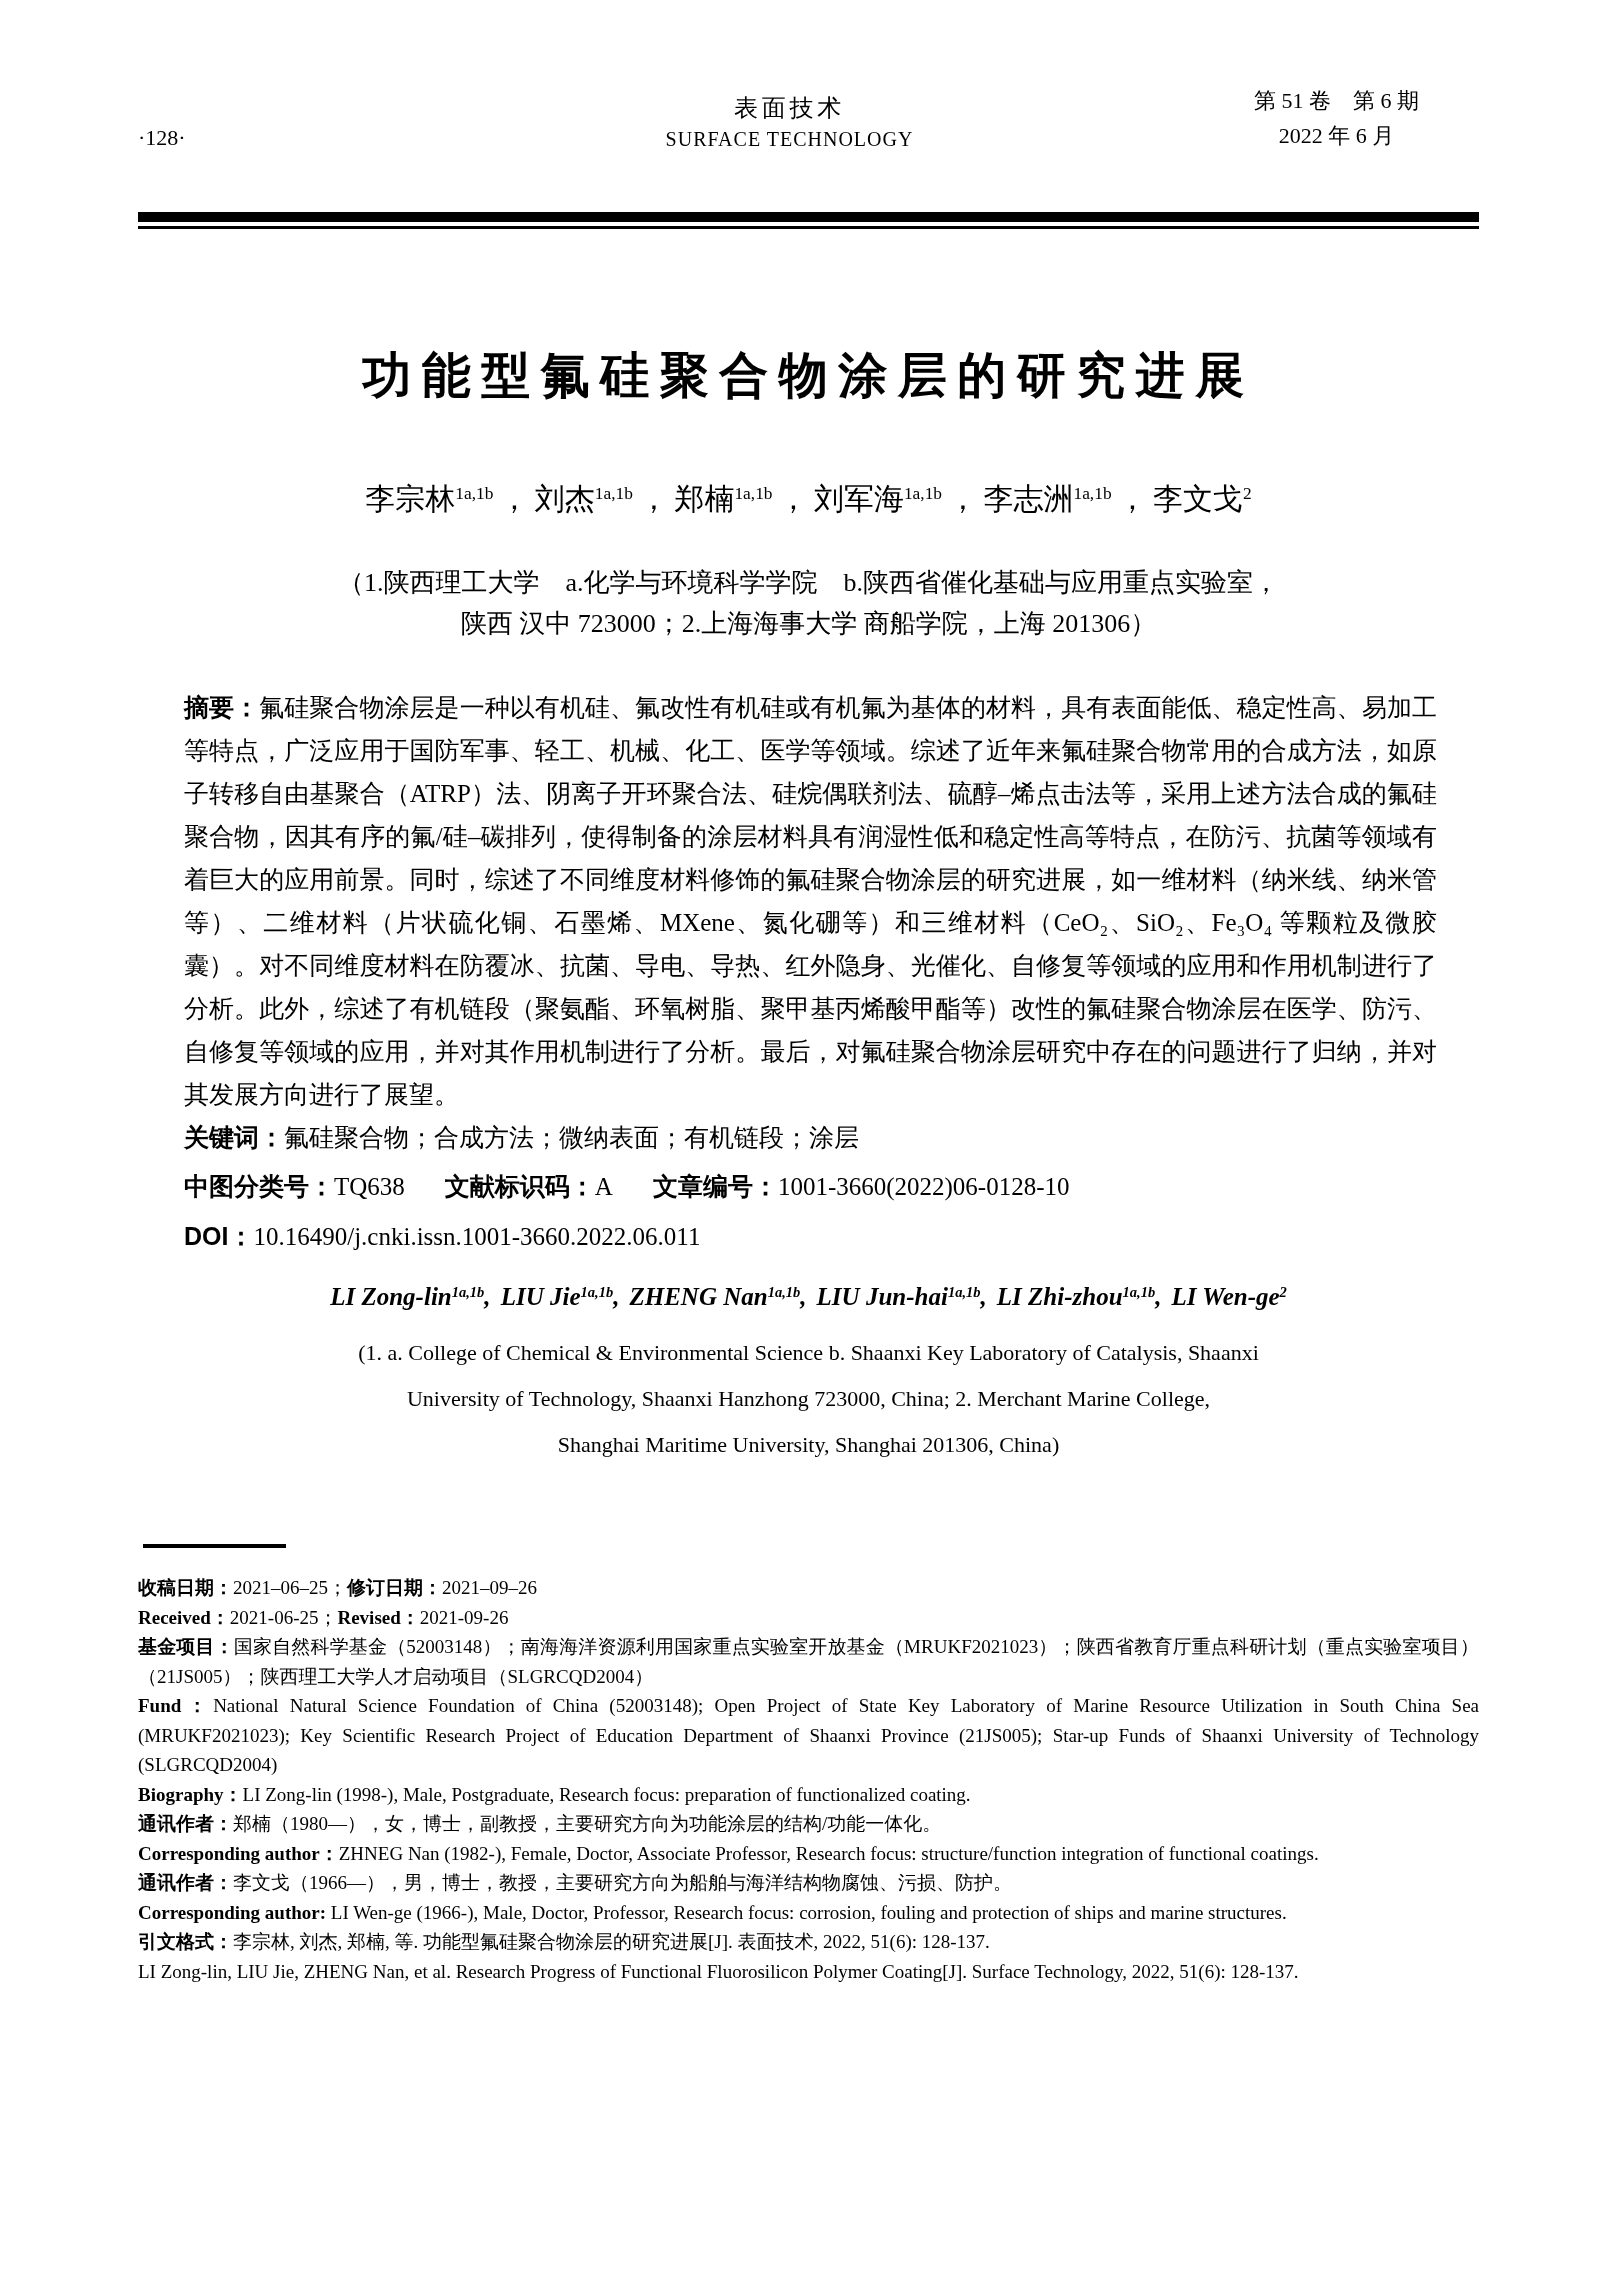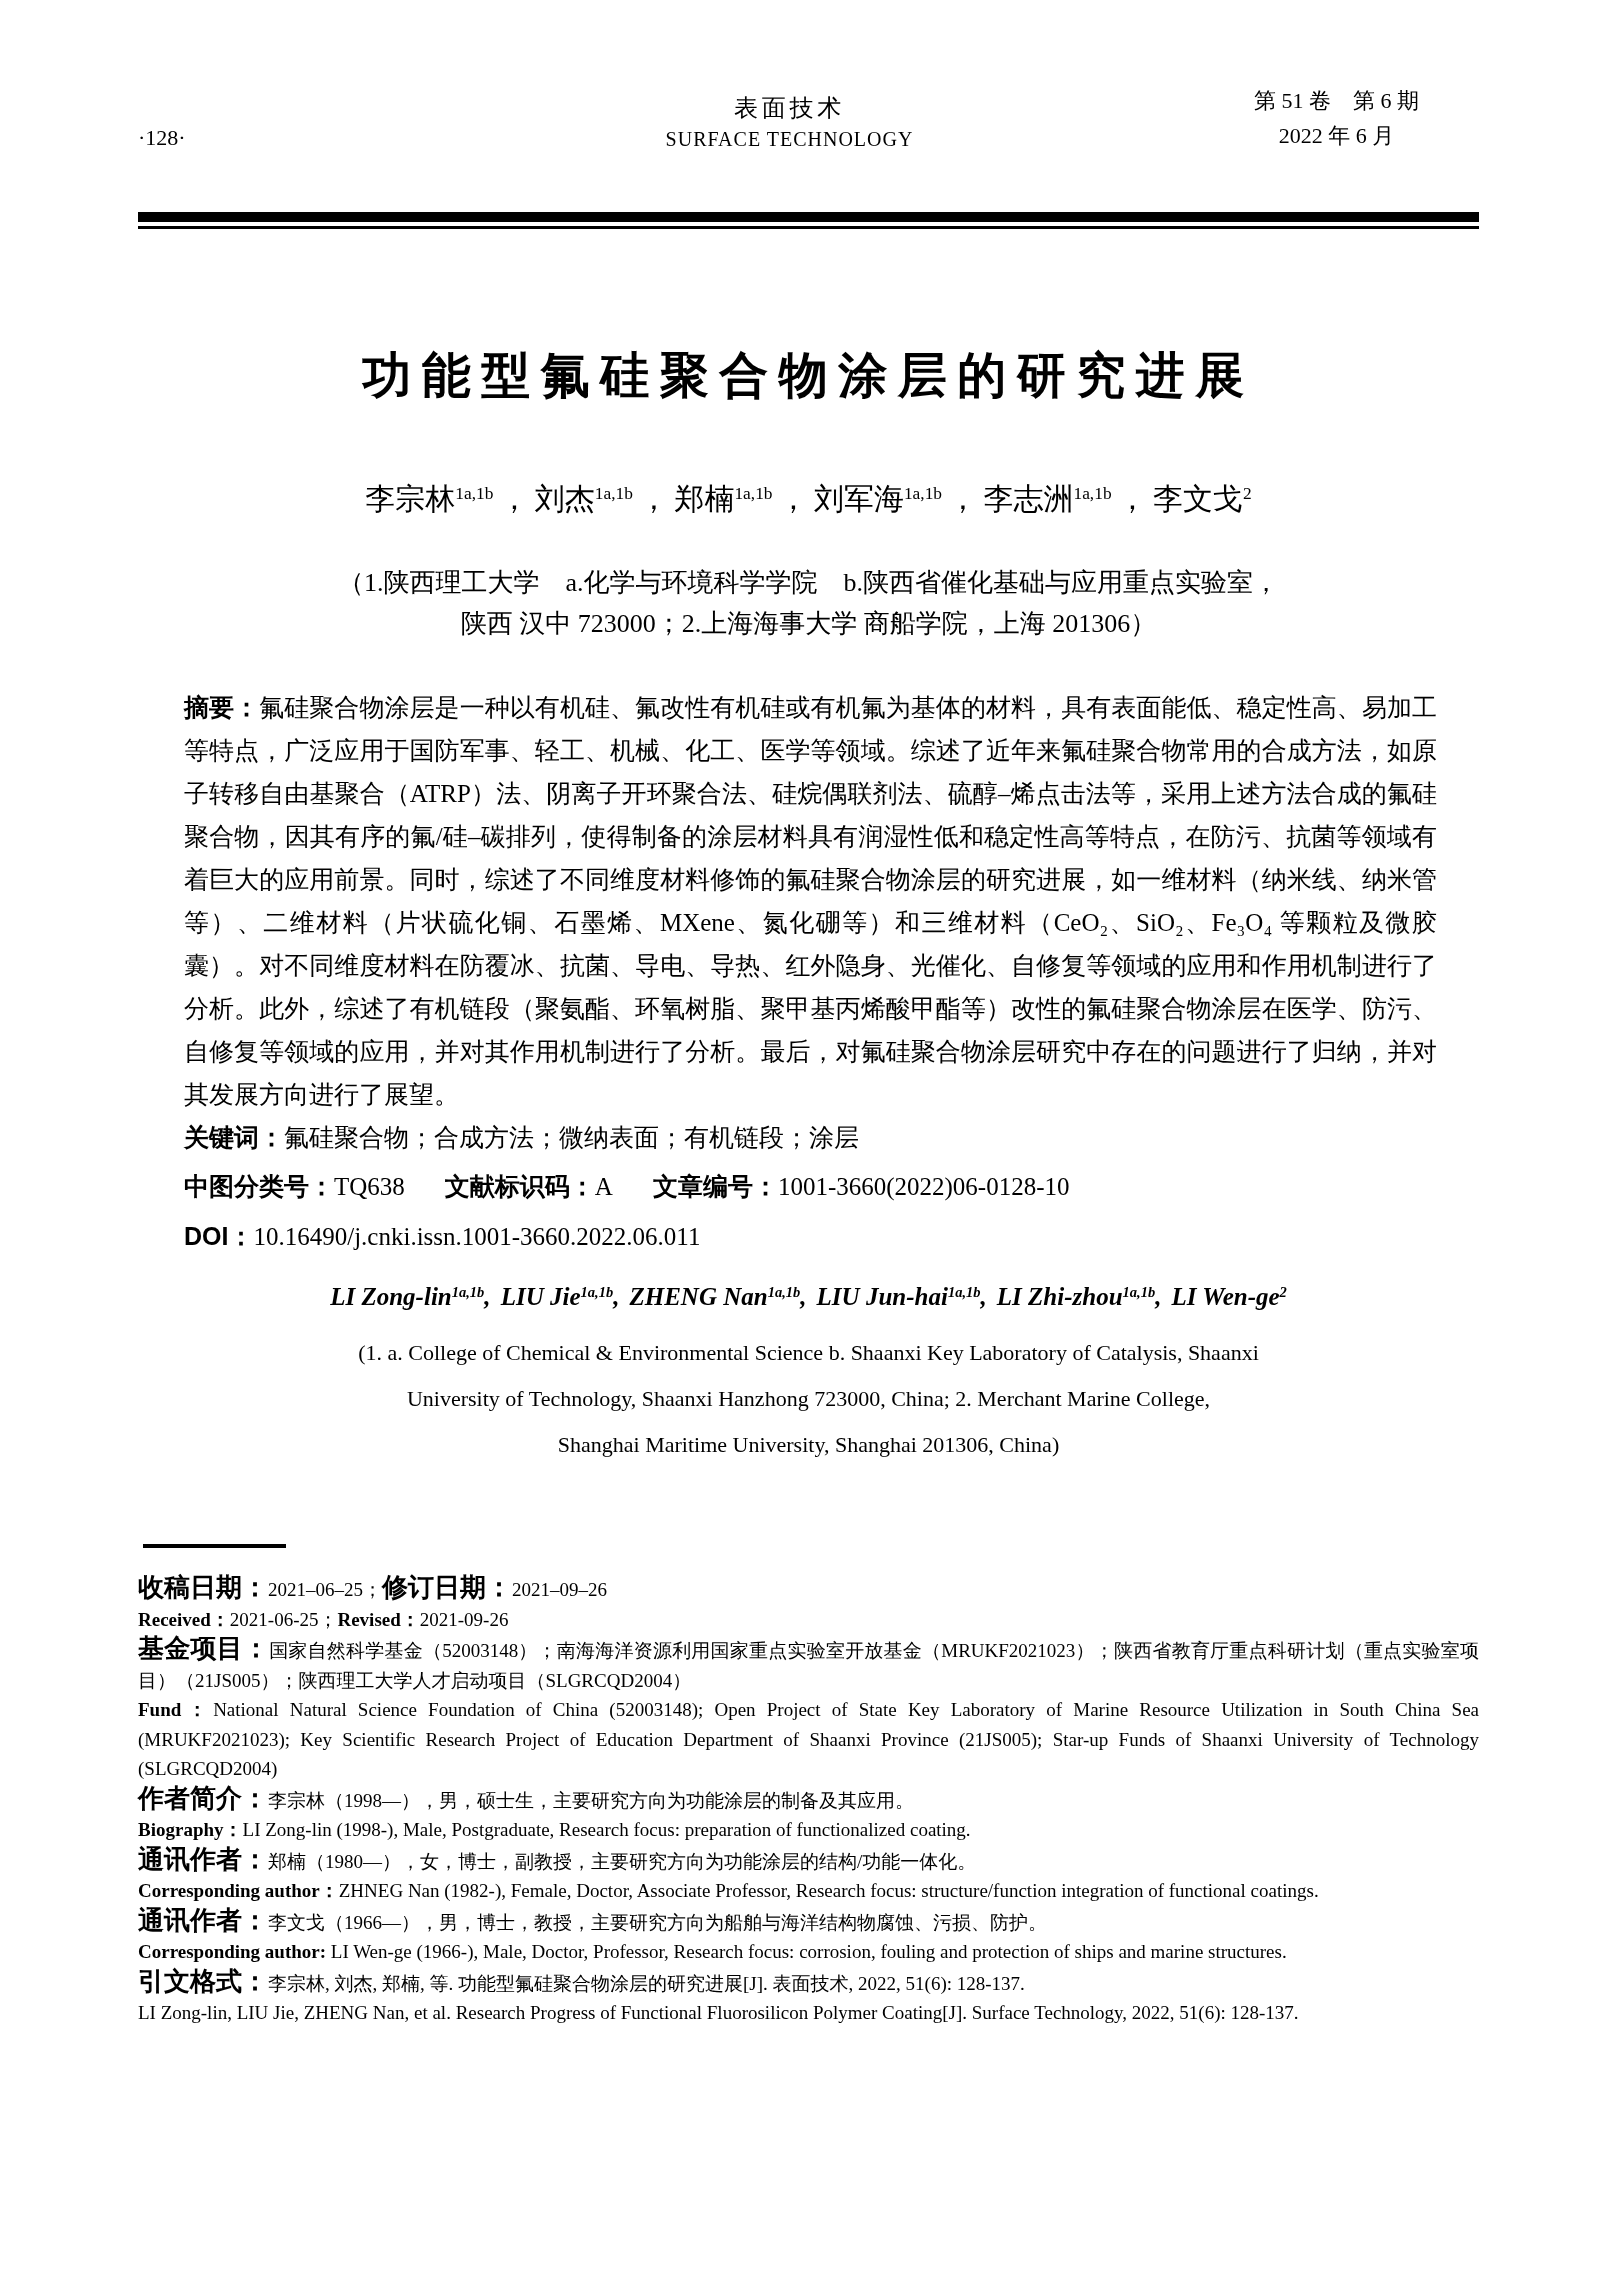--- a/index.html
+++ b/index.html
@@ -56,7 +56,7 @@
   .foot-rule{margin-top:76px;margin-left:4.8px;width:143px;height:3.8px;background:#000;}
   .footnotes{margin-top:25px;}
   .footnotes p{margin:0;font-size:19px;line-height:29.5px;text-align:justify;}
-  .footnotes .hei{font-size:26px;}
+  .footnotes .hei{font-size:19px;}
   .ser-b{font-weight:bold;}
 </style>
 </head>

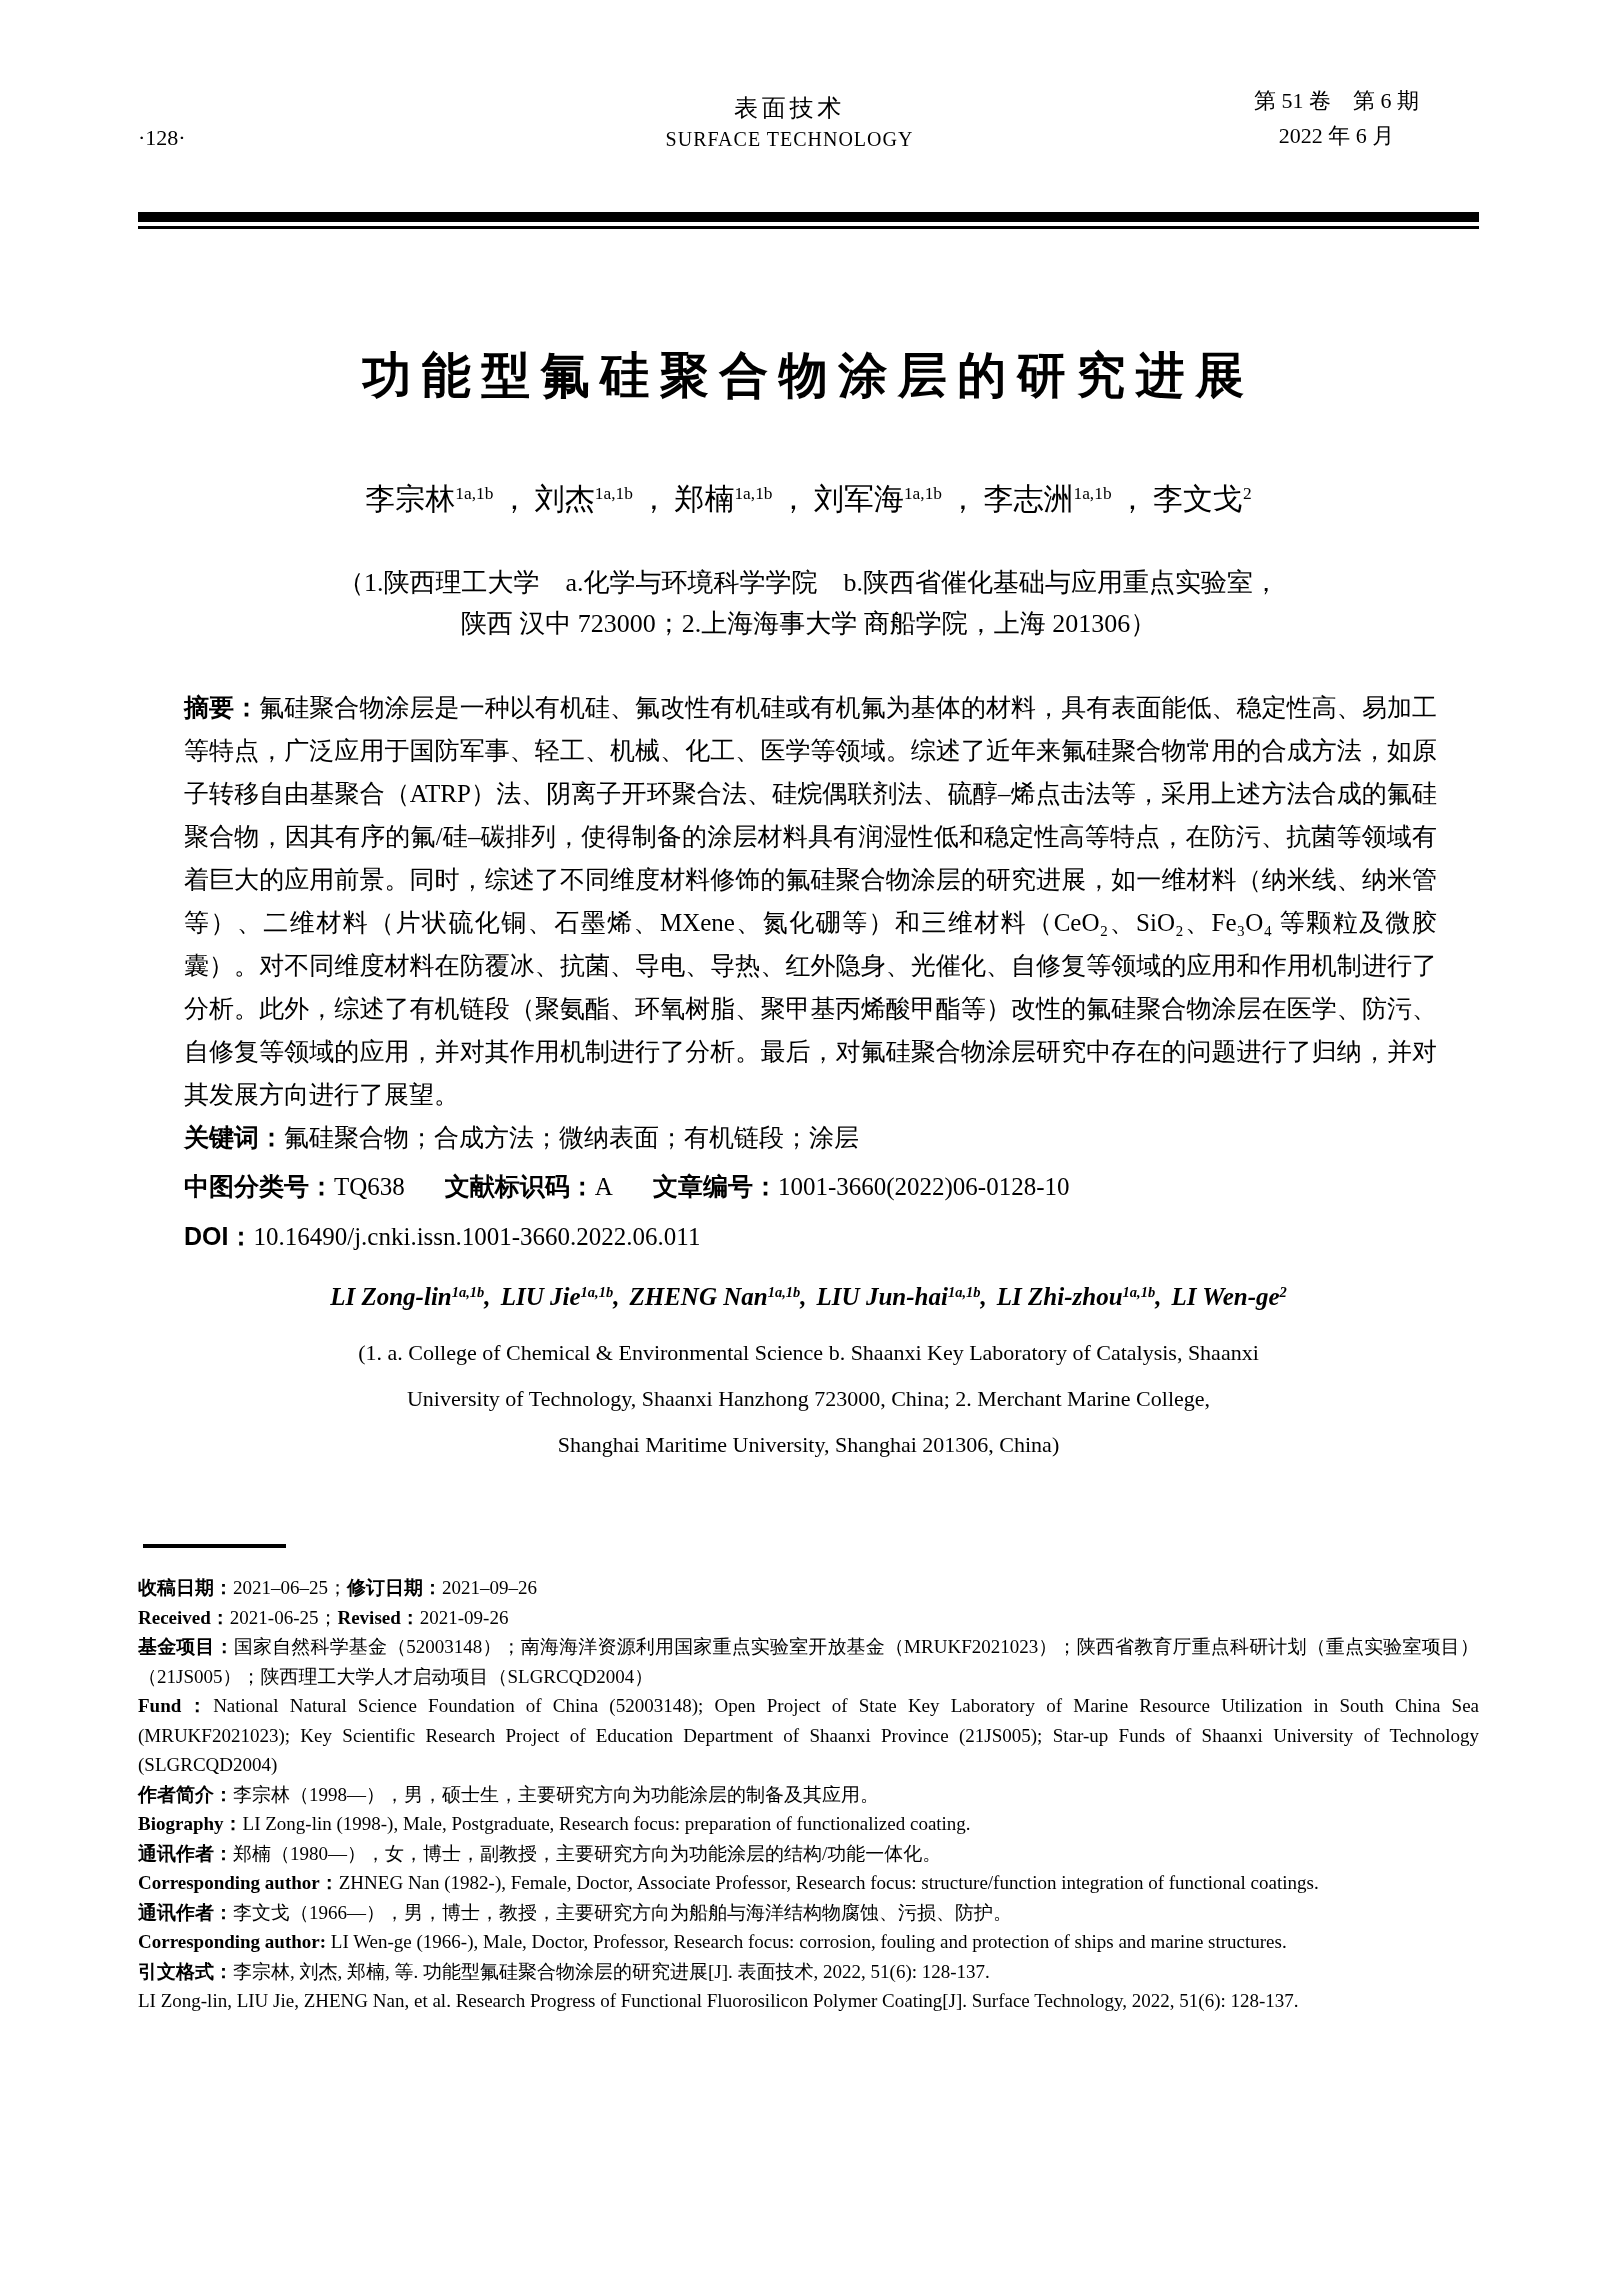--- a/index.html
+++ b/index.html
@@ -115,7 +115,6 @@
     <p><span class="ser-b">Received：</span><span>2021-06-25；</span><span class="ser-b">Revised：</span><span>2021-09-26</span></p>
     <p><span class="hei">基金项目：</span><span>国家自然科学基金（52003148）；南海海洋资源利用国家重点实验室开放基金（MRUKF2021023）；陕西省教育厅重点科研计划（重点实验室项目）（21JS005）；陕西理工大学人才启动项目（SLGRCQD2004）</span></p>
     <p><span class="ser-b">Fund：</span><span>National Natural Science Foundation of China (52003148); Open Project of State Key Laboratory of Marine Resource Utilization in South China Sea (MRUKF2021023); Key Scientific Research Project of Education Department of Shaanxi Province (21JS005); Star-up Funds of Shaanxi University of Technology (SLGRCQD2004)</span></p>
-    <p><span class="hei">作者简介：</span><span>李宗林（1998—），男，硕士生，主要研究方向为功能涂层的制备及其应用。</span></p>
     <p><span class="ser-b">Biography：</span><span>LI Zong-lin (1998-), Male, Postgraduate, Research focus: preparation of functionalized coating.</span></p>
     <p><span class="hei">通讯作者：</span><span>郑楠（1980—），女，博士，副教授，主要研究方向为功能涂层的结构/功能一体化。</span></p>
     <p><span class="ser-b">Corresponding author：</span><span>ZHNEG Nan (1982-), Female, Doctor, Associate Professor, Research focus: structure/function integration of functional coatings.</span></p>

